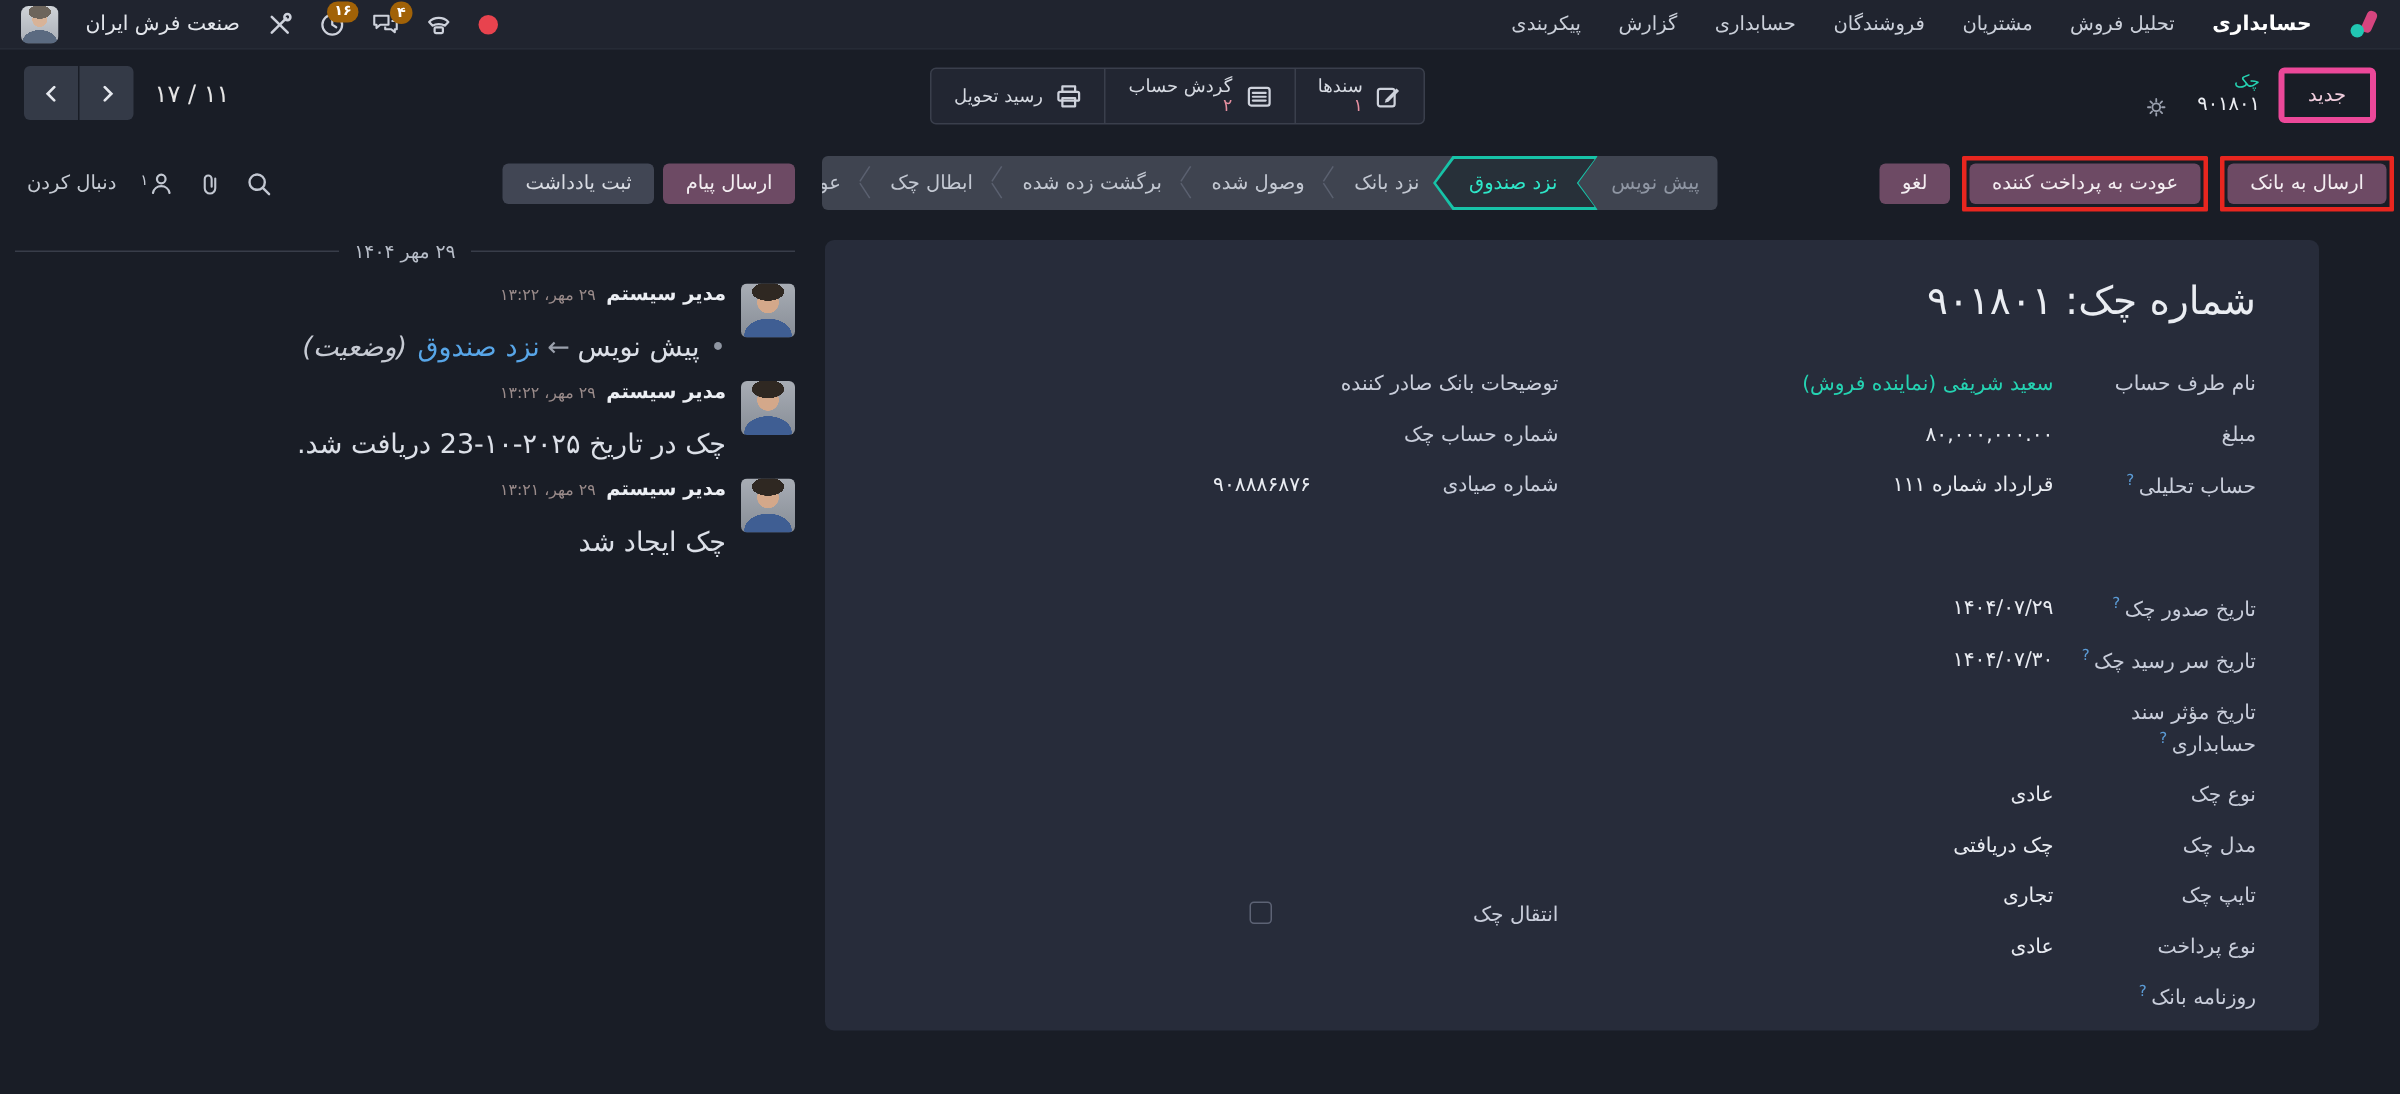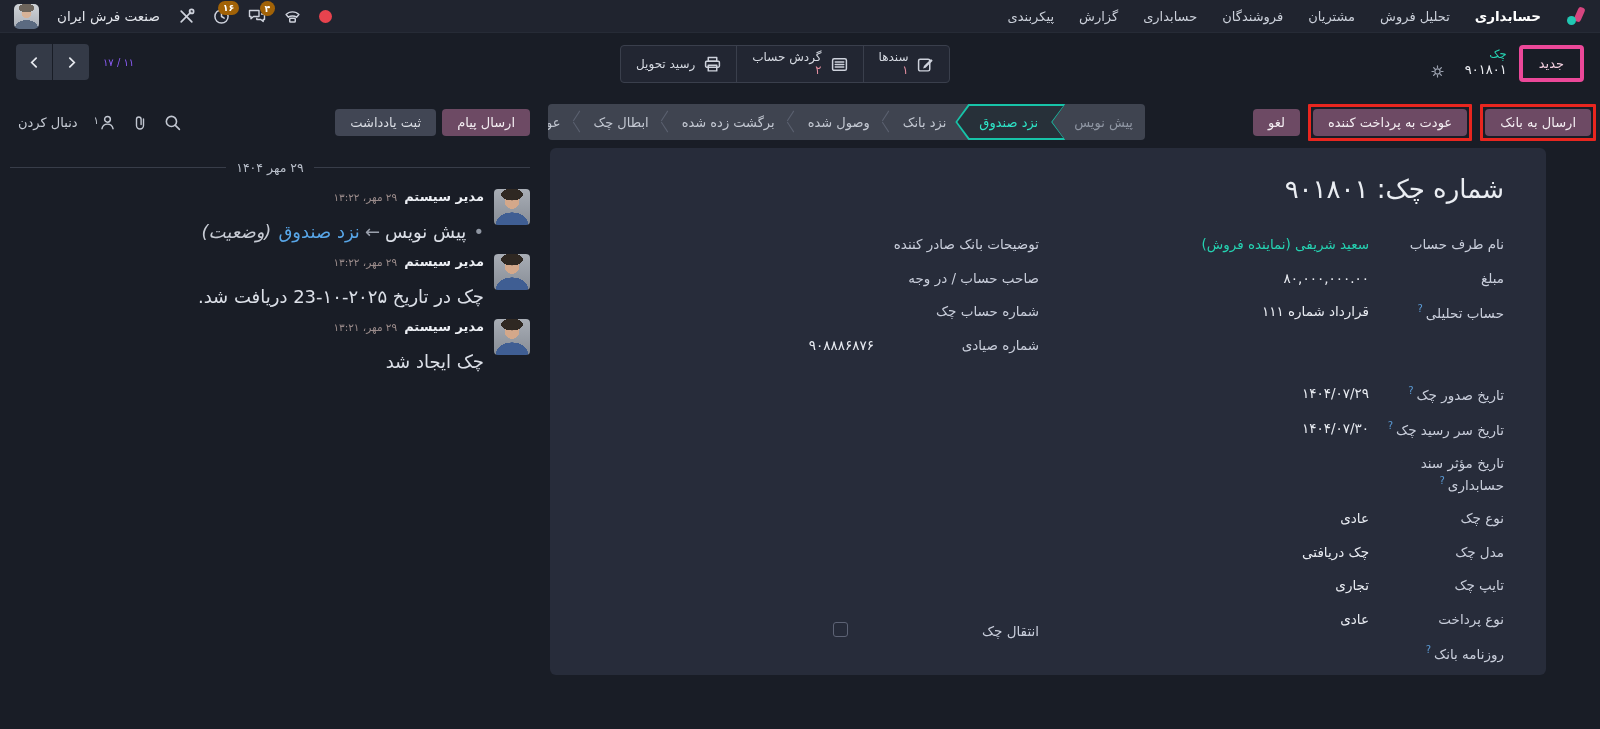--- a/index.html
+++ b/index.html
@@ -54,7 +54,7 @@
     justify-content:center;cursor:pointer}
   .pbtn.prev{border-radius:4px 0 0 4px}
   .pbtn.next{border-radius:0 4px 4px 0}
-  .pager-text{font-size:10px;color:#8b5cf6}
+  .pager-text{font-size:16px;color:#e5e5e5}
   
   .actions-row{position:absolute;left:548px;right:4px;top:101px;height:42px;display:flex;align-items:center;gap:8px}
   .redbox{border:3px solid #e8261f;padding:2px;display:flex;align-items:center;border-radius:1px;flex:none}

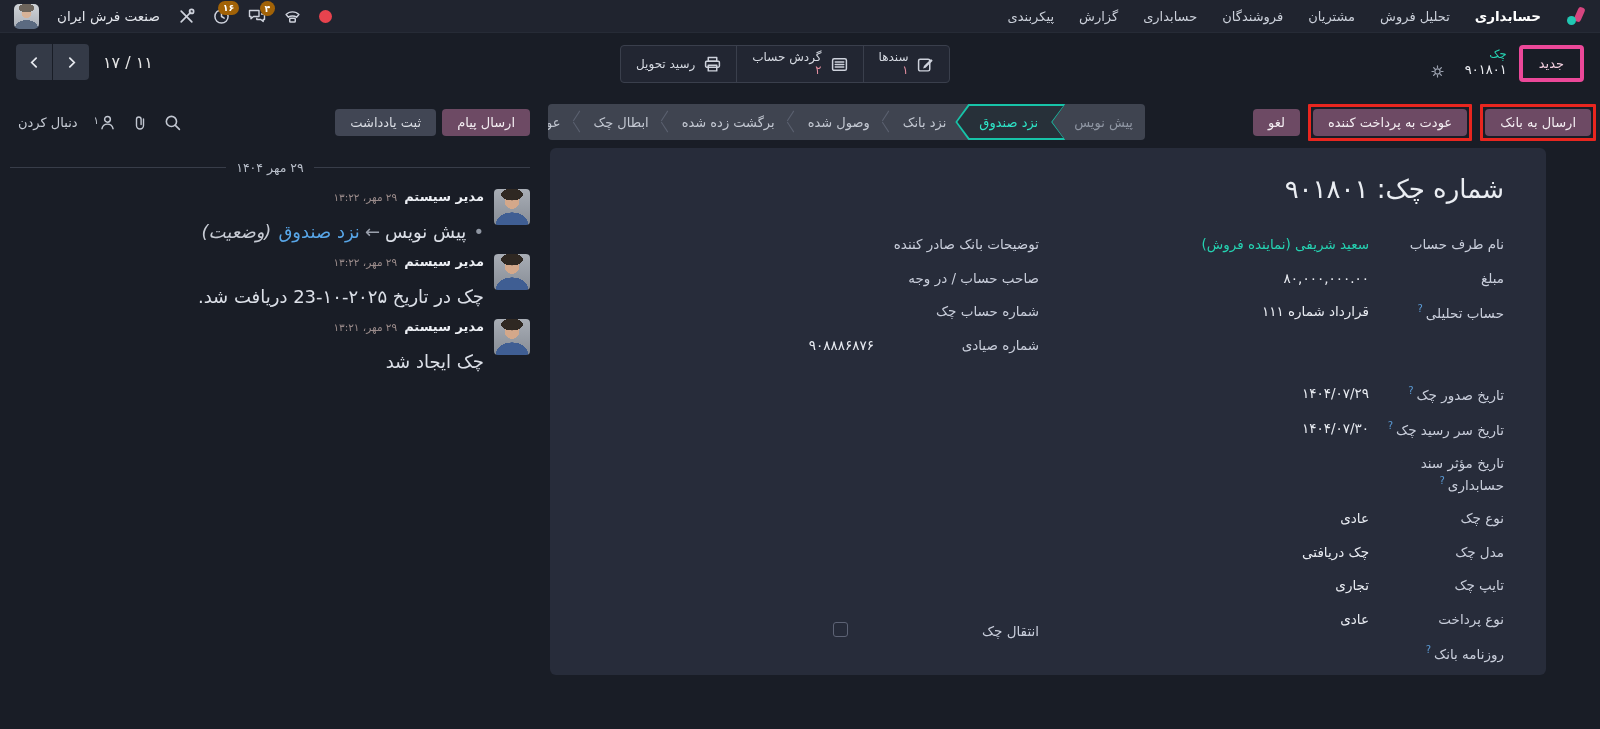--- a/index.html
+++ b/index.html
@@ -73,7 +73,7 @@
     clip-path:polygon(0 50%,12px 0,100% 0,calc(100% - 12px) 50%,100% 100%,12px 100%)}
   .arrow-step .step-label{position:relative;color:#2ee6c8;font-size:13px;white-space:nowrap}
   
-  .sheet{position:absolute;left:550px;top:148px;width:996px;height:527px;background:#272c3a;
+  .sheet{position:absolute;left:550px;top:160px;width:996px;height:527px;background:#272c3a;
     border-radius:6px;padding:16px 42px 0 24px}
   .sheet-title{font-size:26px;font-weight:400;color:#eaedf2;margin:10px 0 24px}
   .form-grid{display:grid;grid-template-columns:465px 1fr}

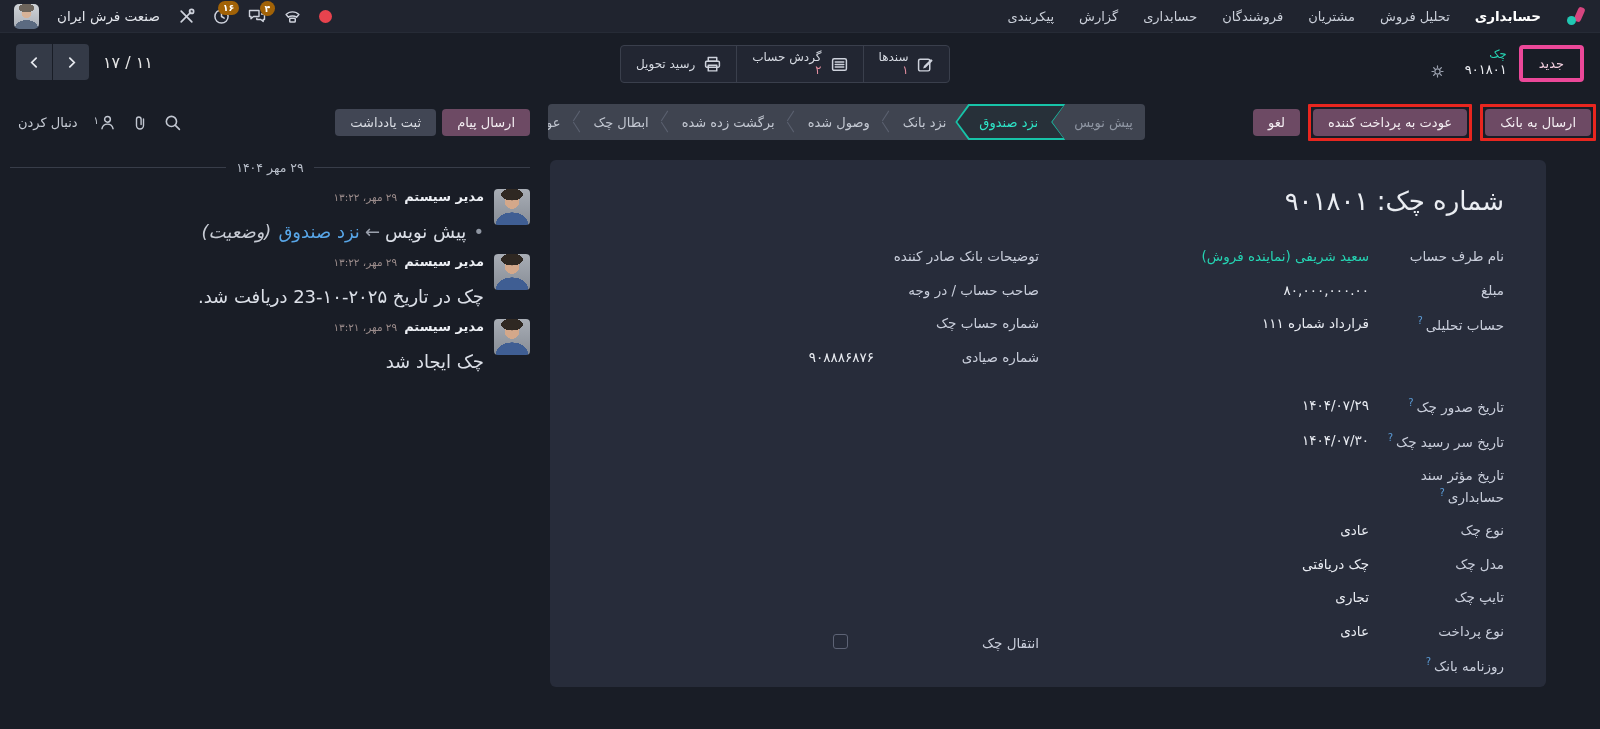--- a/index.html
+++ b/index.html
@@ -318,10 +318,6 @@
         <span class="fvalue"></span>
       </div>
       <div class="frow">
-        <span class="flabel"><span>صاحب حساب / در وجه</span></span>
-        <span class="fvalue"></span>
-      </div>
-      <div class="frow">
         <span class="flabel"><span>شماره حساب چک</span></span>
         <span class="fvalue"></span>
       </div>

